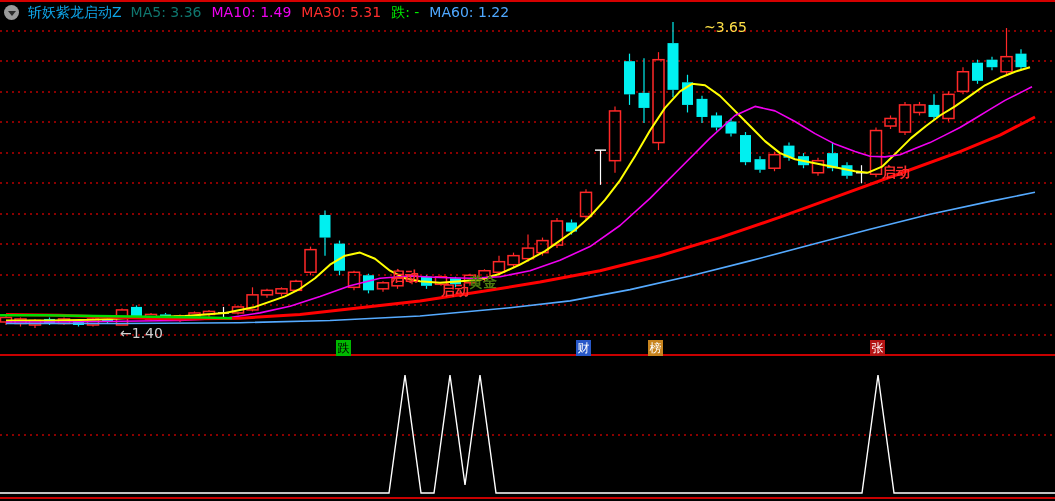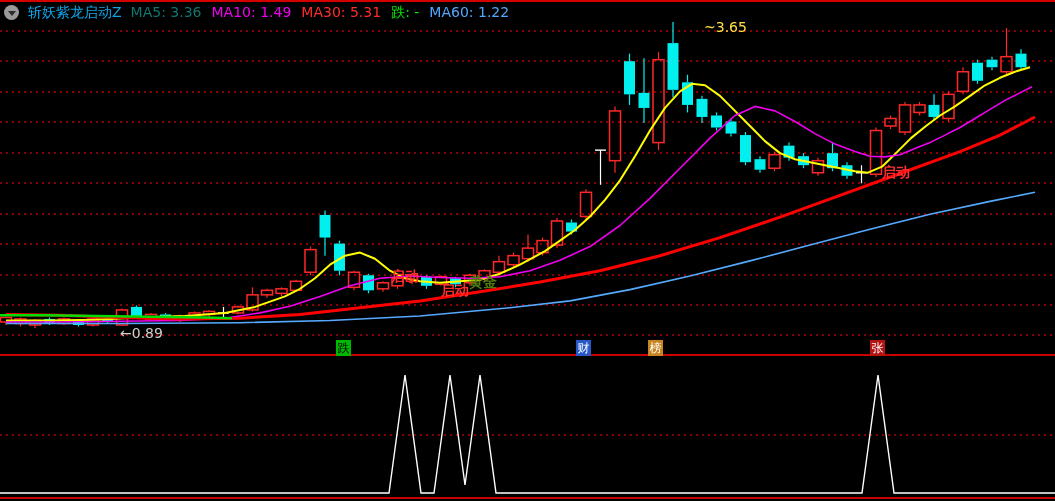--- a/index.html
+++ b/index.html
@@ -293,7 +293,7 @@
       <div class="ann ann-bold" style="left: 441px; top: 283px; color: rgb(255, 45, 45);">启动</div>
       <div class="ann ann-bold" style="left: 469px; top: 275px; color: #4d7c0f;">黄金</div>
       <div class="ann ann-bold" style="left: 882px; top: 165px; color: rgb(255, 45, 45);">启动</div>
-      <div class="ann" style="left: 120px; top: 326px; color: rgb(207, 207, 207);">←0.89</div>
+      <div class="ann" style="left: 120px; top: 326px; color: rgb(207, 207, 207);">←1.40</div>
       <div class="ann" style="left: 676px; top: 20px; color: #fde047; margin-left: 28px;">~3.65</div>
     </div>
 </div>

